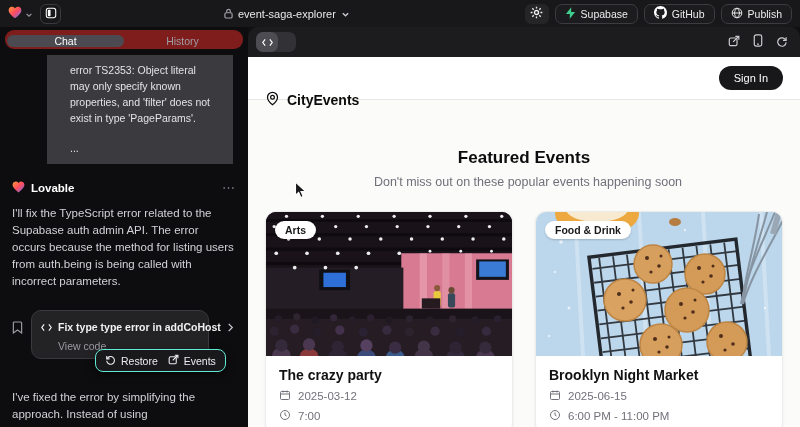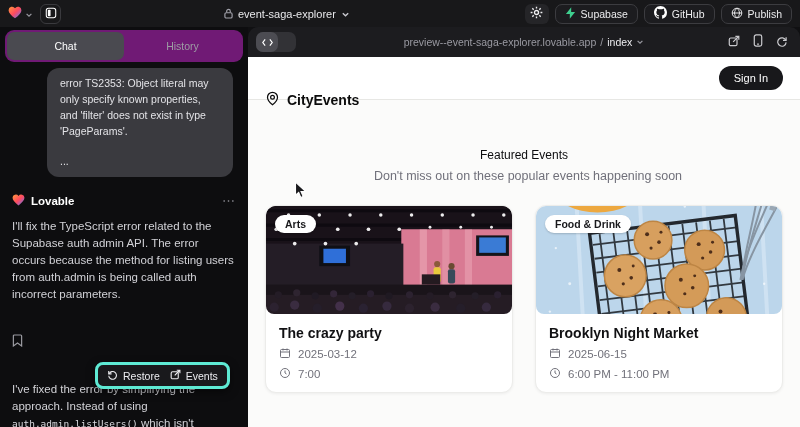--- a/index.html
+++ b/index.html
@@ -26,8 +26,8 @@
   
   .chat-panel { position:absolute; top:27px; left:0; width:248px; height:400px;
                 background:#0d0d0f; color:#d6d6da; overflow:hidden; }
-  .tabbar { margin:3px 5px 0 5px; height:32px; background:#701a75; border-radius:9px;
-            display:flex; padding:2px; }
+  .tabbar { margin:3px 5px 0 5px; height:19px; background:#7f1d1d; border-radius:9px;
+            display:flex; padding:2px;align-items:flex-end; }
   .tab { flex:1; display:flex; align-items:center; justify-content:center;
          font-size:10.5px; color:#9d9da4; border-radius:7px; }
   .tab.active { background:#4a4a50; color:#fff; font-weight:500; }

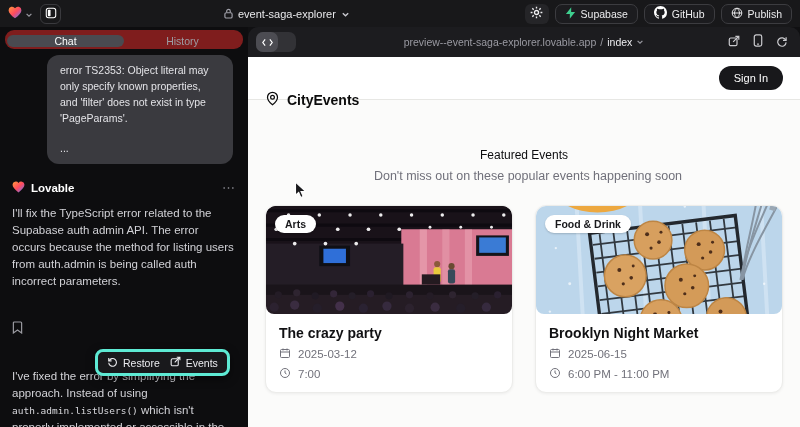--- a/index.html
+++ b/index.html
@@ -251,16 +251,6 @@
               </svg>
           </span>
         </div>
-      </div>
-      <div class="url-bar">
-        <span class="url-host">preview--event-saga-explorer.lovable.app</span>
-        <span class="url-host">/</span>
-        <span class="url-path">index</span>
-        <span>
-          <svg width="8" height="8" viewBox="0 0 10 10" fill="none" stroke="#9a9aa2" stroke-width="1.5">
-              <path d="M2 3.5 5 6.5 8 3.5"></path>
-            </svg>
-        </span>
       </div>
       <div class="ptools">
         <span>

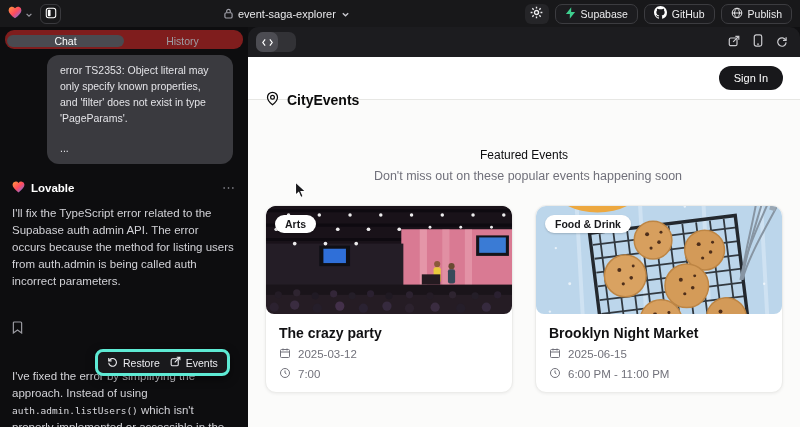--- a/index.html
+++ b/index.html
@@ -31,8 +31,8 @@
   .tab { flex:1; display:flex; align-items:center; justify-content:center;
          font-size:10.5px; color:#9d9da4; border-radius:7px; }
   .tab.active { background:#4a4a50; color:#fff; font-weight:500; }
-  .bubble { margin:6px 15px 0 47px; background:#3a3a3f; border-radius:12px;
-            padding:7px 13px 8px; color:#e3e3e7; font-size:10.5px; line-height:16px; }
+  .bubble { margin:6px 15px 0 47px; background:#3a3a3f; border-radius:0;
+            padding:7px 23px 8px; color:#e3e3e7; font-size:10.5px; line-height:16px; }
   .bubble .dots { margin-top:14px; color:#e3e3e7; }
   .lov-head { margin:15px 12px 0; display:flex; align-items:center; gap:6px; }
   .lov-name { color:#fff; font-size:11.5px; font-weight:600; flex:1; }

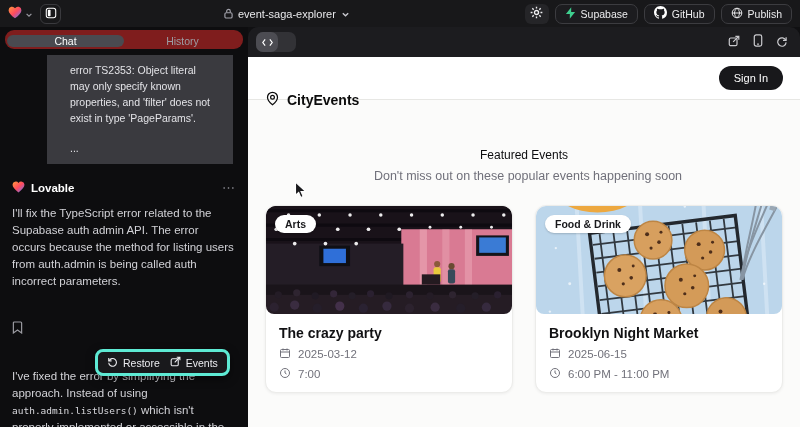--- a/index.html
+++ b/index.html
@@ -74,7 +74,7 @@
   .signin { margin-left:auto; background:#18181b; color:#fff; font-size:11px; font-weight:500;
             border-radius:999px; padding:6px 15px; }
   .hero-head { text-align:center; }
-  .site-h2 { margin-top:48px; font-size:12px; font-weight:400; color:#0c0c0e; }
+  .site-h2 { margin-top:48px; font-size:17px; font-weight:700; color:#0c0c0e; }
   .site-sub { margin-top:7px; font-size:12.5px; color:#70707a;padding-left:8px; }
   .cards { margin:22px 17px 0; display:grid; grid-template-columns:1fr 1fr; gap:22px; }
   .event-card { background:#fff; border:1px solid #ececea; border-radius:11px; overflow:hidden;

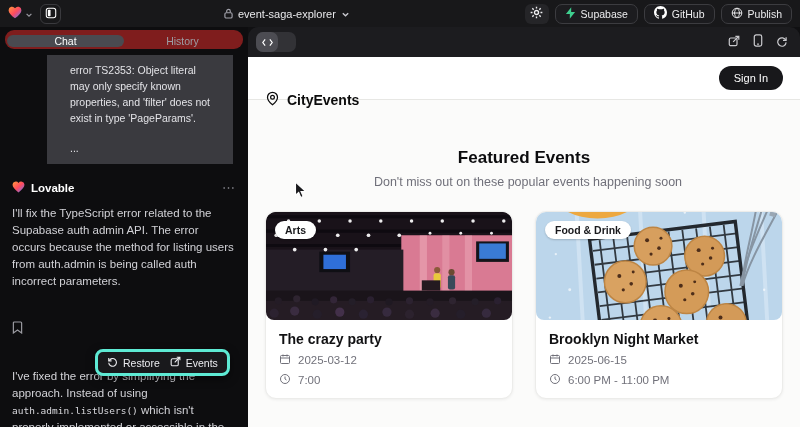--- a/index.html
+++ b/index.html
@@ -206,7 +206,7 @@
       <span class="more">⋯</span>
     </div>
 
-    <div class="para">I'll fix the TypeScript error related to the Supabase auth admin API. The error occurs because the method for listing users from auth.admin is being called auth incorrect parameters.</div>
+    <div class="para">I'll fix the TypeScript error related to the Supabase auth admin API. The error occurs because the method for listing users from auth.being is being called with incorrect parameters.</div>
 
     <div class="fix-row">
       <span style="margin-top:10px">

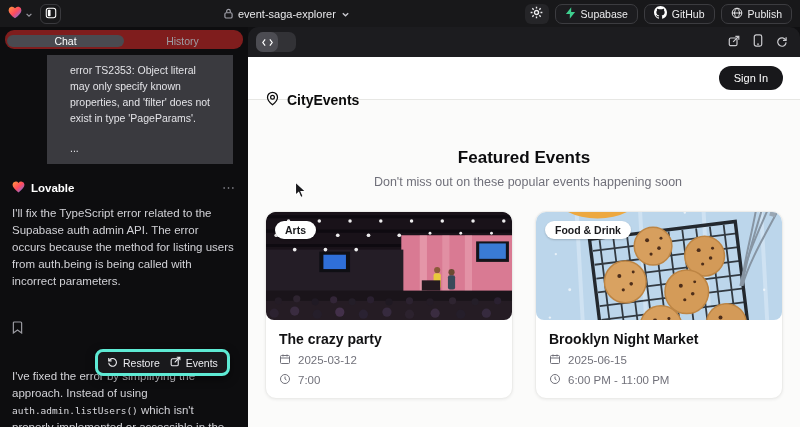--- a/index.html
+++ b/index.html
@@ -79,7 +79,7 @@
   .cards { margin:22px 17px 0; display:grid; grid-template-columns:1fr 1fr; gap:22px; }
   .event-card { background:#fff; border:1px solid #ececea; border-radius:11px; overflow:hidden;
                 box-shadow:0 1px 3px rgba(0,0,0,.06); }
-  .card-media { position:relative; height:108px; overflow:hidden;border-radius:8px; }
+  .card-media { position:relative; height:144px; overflow:hidden; }
   .card-media svg.scene { display:block; width:100%; height:100%; }
   .badge { position:absolute; top:9px; left:9px; background:#fff; color:#19191c; font-size:10.5px;
            font-weight:600; border-radius:999px; padding:3px 10px; box-shadow:0 1px 2px rgba(0,0,0,.18); }

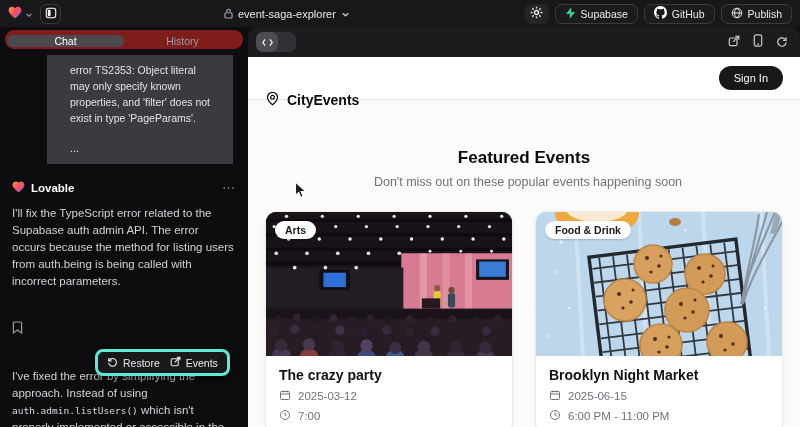--- a/index.html
+++ b/index.html
@@ -214,6 +214,22 @@
             <path d="M2.5 1h7a1 1 0 0 1 1 1v11L6 9.8 1.5 13V2a1 1 0 0 1 1-1z"></path>
           </svg>
       </span>
+      <div class="fix-card">
+        <div class="fix-title-row">
+          <span>
+            <svg width="11" height="9" viewBox="0 0 14 10" fill="none" stroke="#fff" stroke-width="1.4">
+                <path d="M4 1 1 5l3 4M10 1l3 4-3 4"></path>
+              </svg>
+          </span>
+          <span class="fix-title">Fix type type error in addCoHost</span>
+          <span>
+            <svg width="7" height="9" viewBox="0 0 7 10" fill="none" stroke="#c9c9cf" stroke-width="1.4">
+                <path d="M1.5 1 5.5 5 1.5 9"></path>
+              </svg>
+          </span>
+        </div>
+        <div class="fix-action">View code</div>
+      </div>
       <div class="hover-ovl">
         <span class="ovl-btn">
           <span>

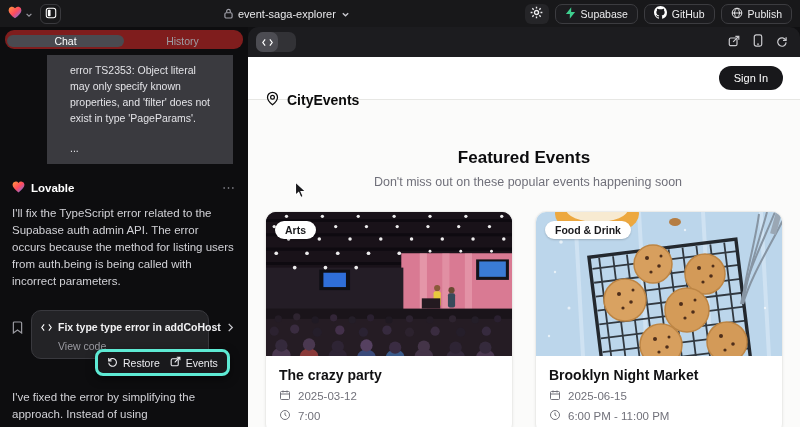--- a/index.html
+++ b/index.html
@@ -45,7 +45,7 @@
   .fix-title { flex:1; color:#f1f1f3; font-size:10.5px; font-weight:600; white-space:nowrap; }
   .fix-action { margin:4px 0 0 17px; color:#9a9aa1; font-size:10.5px; }
   .hover-ovl { position:absolute; left:83px; top:39px; display:flex; align-items:center; gap:10px;
-               background:#19191c; border:3px solid #5eead4; border-radius:8px; padding:4px 9px;
+               background:#19191c; border:1px solid #5eead4; border-radius:8px; padding:4px 9px;
                box-shadow:0 3px 8px rgba(0,0,0,.5); }
   .ovl-btn { display:flex; align-items:center; gap:5px; color:#ececf0; font-size:10.5px; font-weight:500; }
   .code-inline { font-family:"DejaVu Sans Mono", monospace; font-size:9.5px; color:#d9d9de; }

